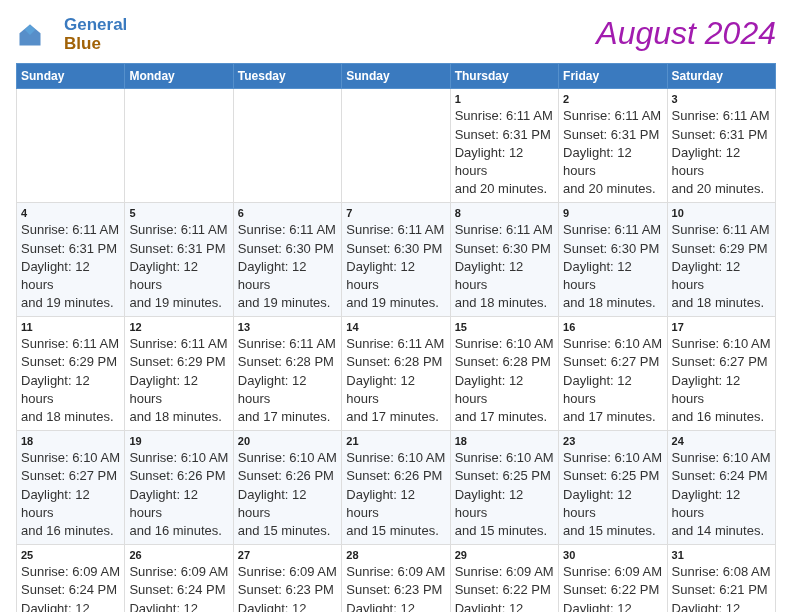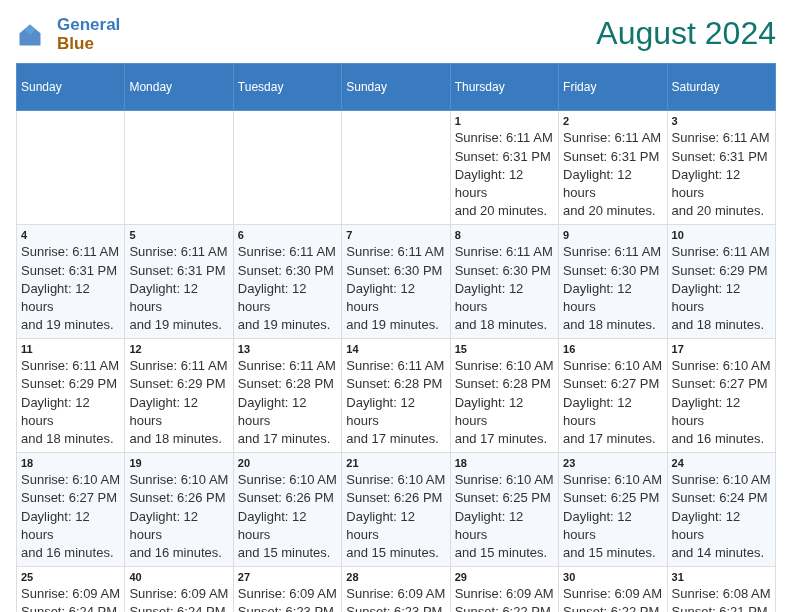--- a/index.html
+++ b/index.html
@@ -26,7 +26,7 @@
     .logo {
       display: flex;
       align-items: center;
-      gap: 13px;
+      gap: 20px;
     }
     .logo-icon {
       width: 28px;

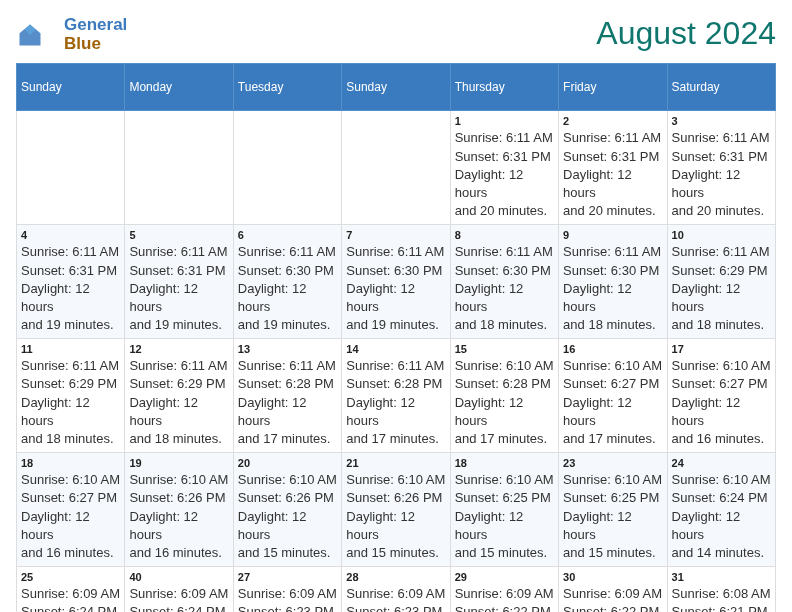--- a/index.html
+++ b/index.html
@@ -38,8 +38,9 @@
     .main-title {
       font-size: 32px;
       font-weight: normal;
-      color: #0f766e;
+      color: #a21caf;
       line-height: 1.1;
+      font-style: italic;
     }
     .subtitle {
       font-size: 14px;

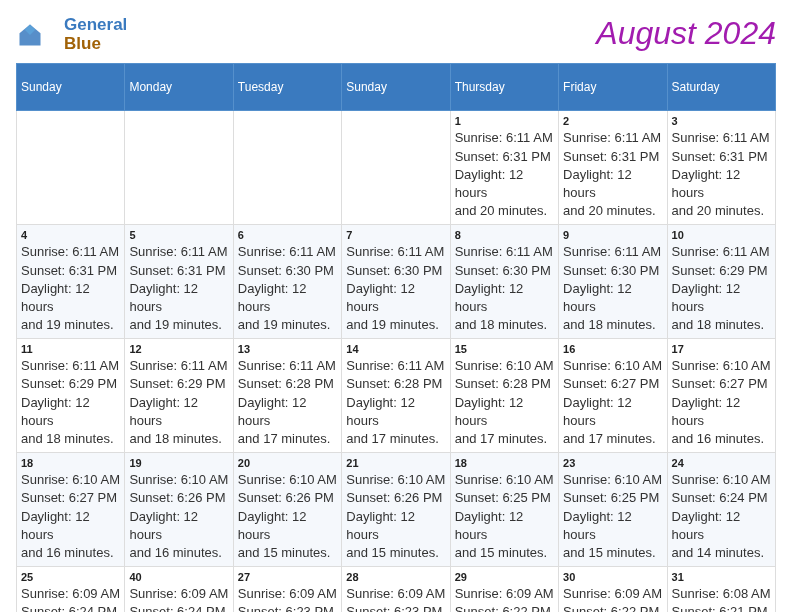--- a/index.html
+++ b/index.html
@@ -57,8 +57,8 @@
       background-color: #3a7abf;
       color: #fff;
       font-size: 12px;
-      font-weight: normal;
-      padding: 16px 4px;
+      font-weight: bold;
+      padding: 5px 4px;
       text-align: left;
       border: 1px solid #5590cc;
     }

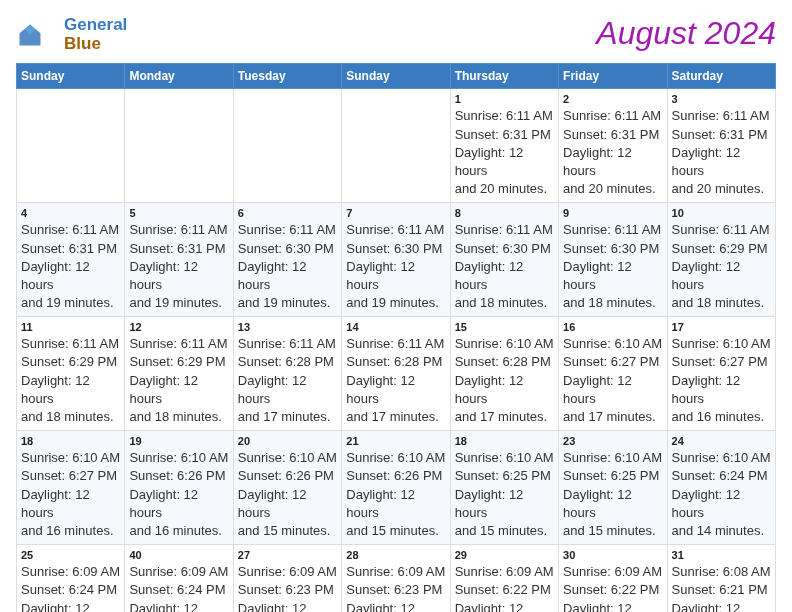--- a/index.html
+++ b/index.html
@@ -312,7 +312,7 @@
 and 14 minutes.</div>
           </td>
           <td>
-            <span class="day-num">40</span>
+            <span class="day-num">26</span>
             <div class="day-info" style="white-space: pre-line;">Sunrise: 6:09 AM
 Sunset: 6:24 PM
 Daylight: 12 hours

